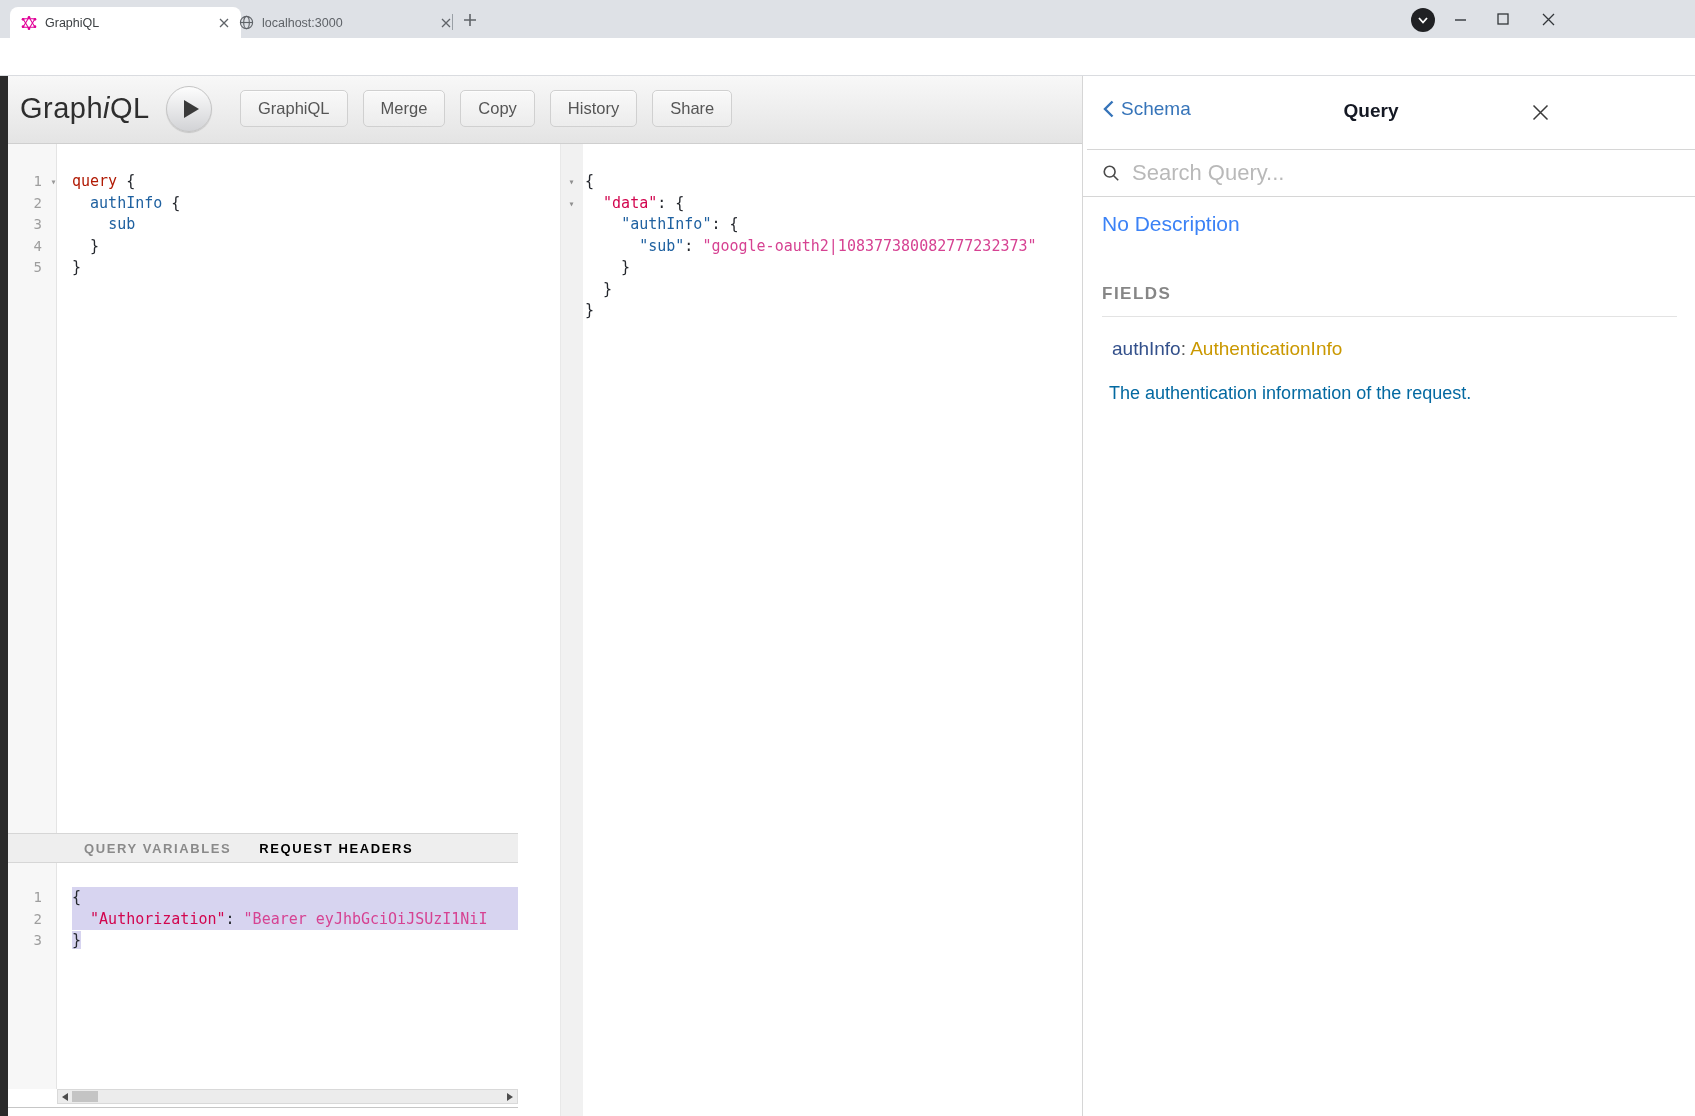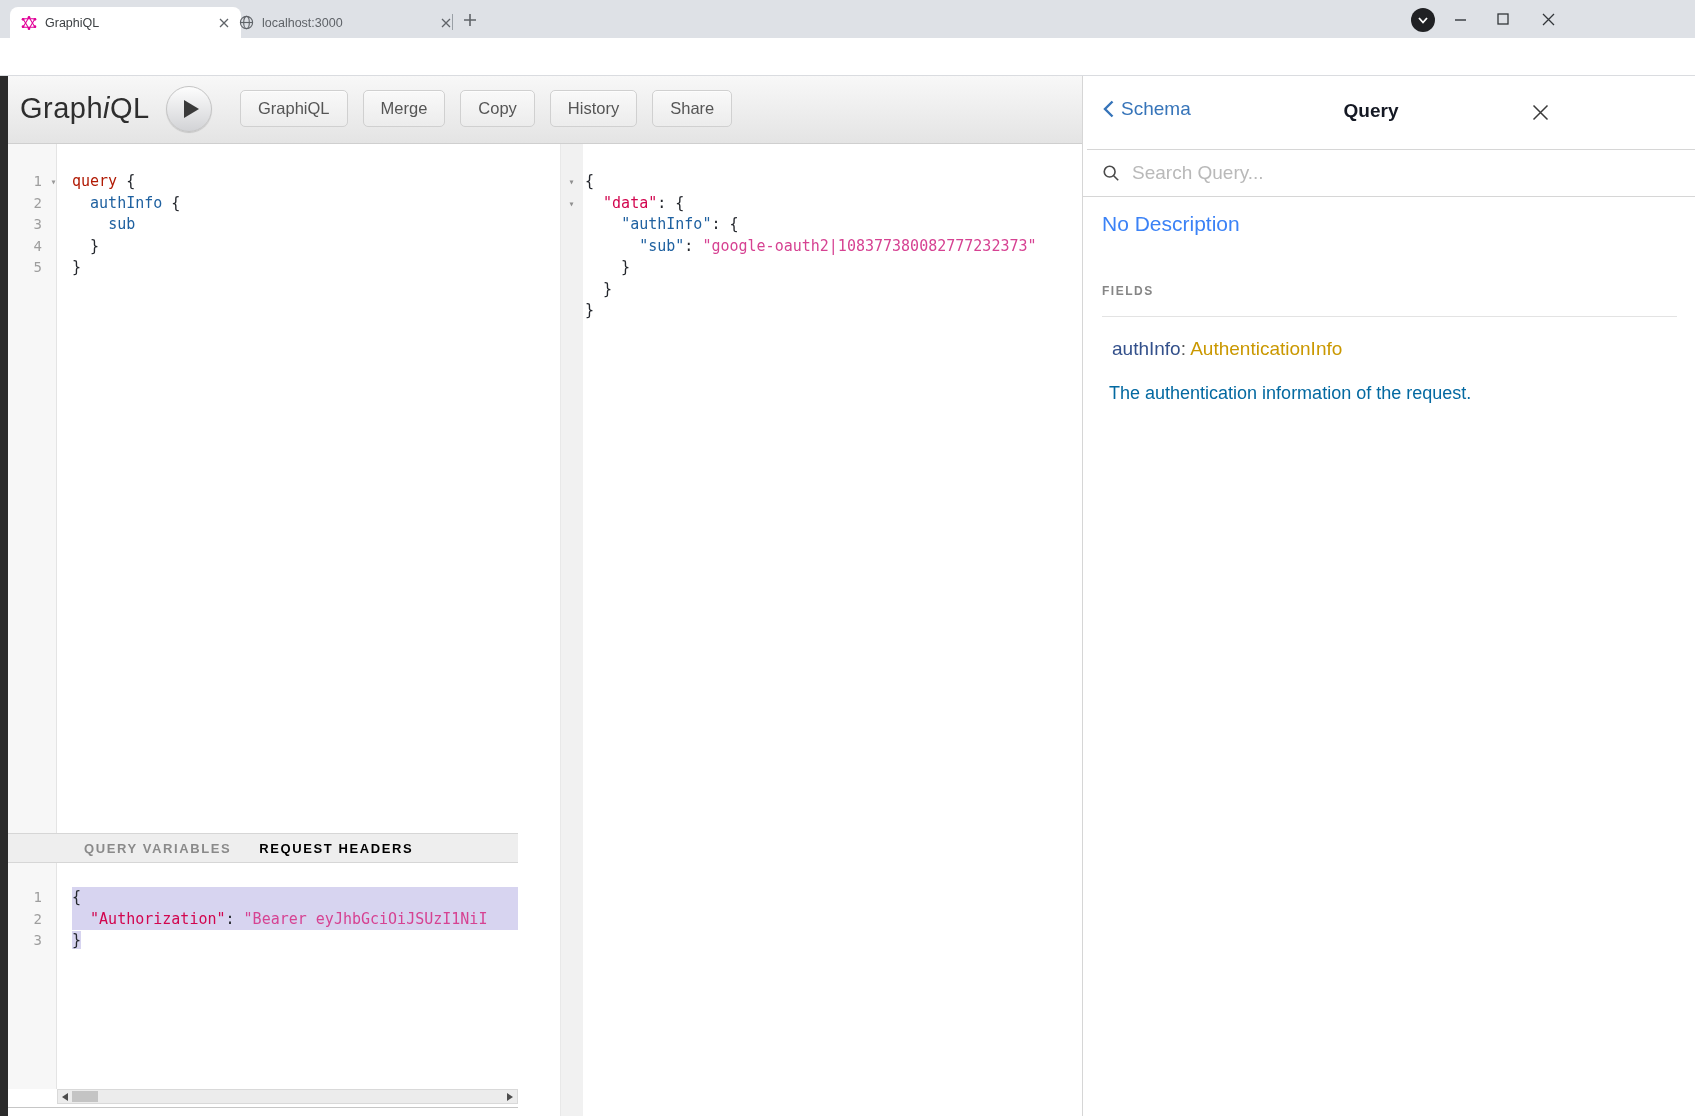--- a/index.html
+++ b/index.html
@@ -98,7 +98,7 @@
   .doc-close{position:absolute;left:437px;top:20px;width:32px;height:32px;display:flex;align-items:center;justify-content:center;}
   .doc-search{position:absolute;left:0;top:74px;width:100%;height:47px;border-bottom:1px solid #d6d6d6;box-sizing:border-box;
               display:flex;align-items:center;padding-left:19px;}
-  .doc-search input{border:none;outline:none;background:transparent;font-size:19px;color:#c2410c;margin-left:10px;width:420px;
+  .doc-search input{border:none;outline:none;background:transparent;font-size:22px;color:#c2410c;margin-left:10px;width:420px;
                     font-family:"Liberation Sans",sans-serif;}
   .doc-search input::placeholder{color:#b9b9b9;}
   .doc-nodesc{position:absolute;left:19px;top:136px;font-size:21px;color:#3b82f6;}

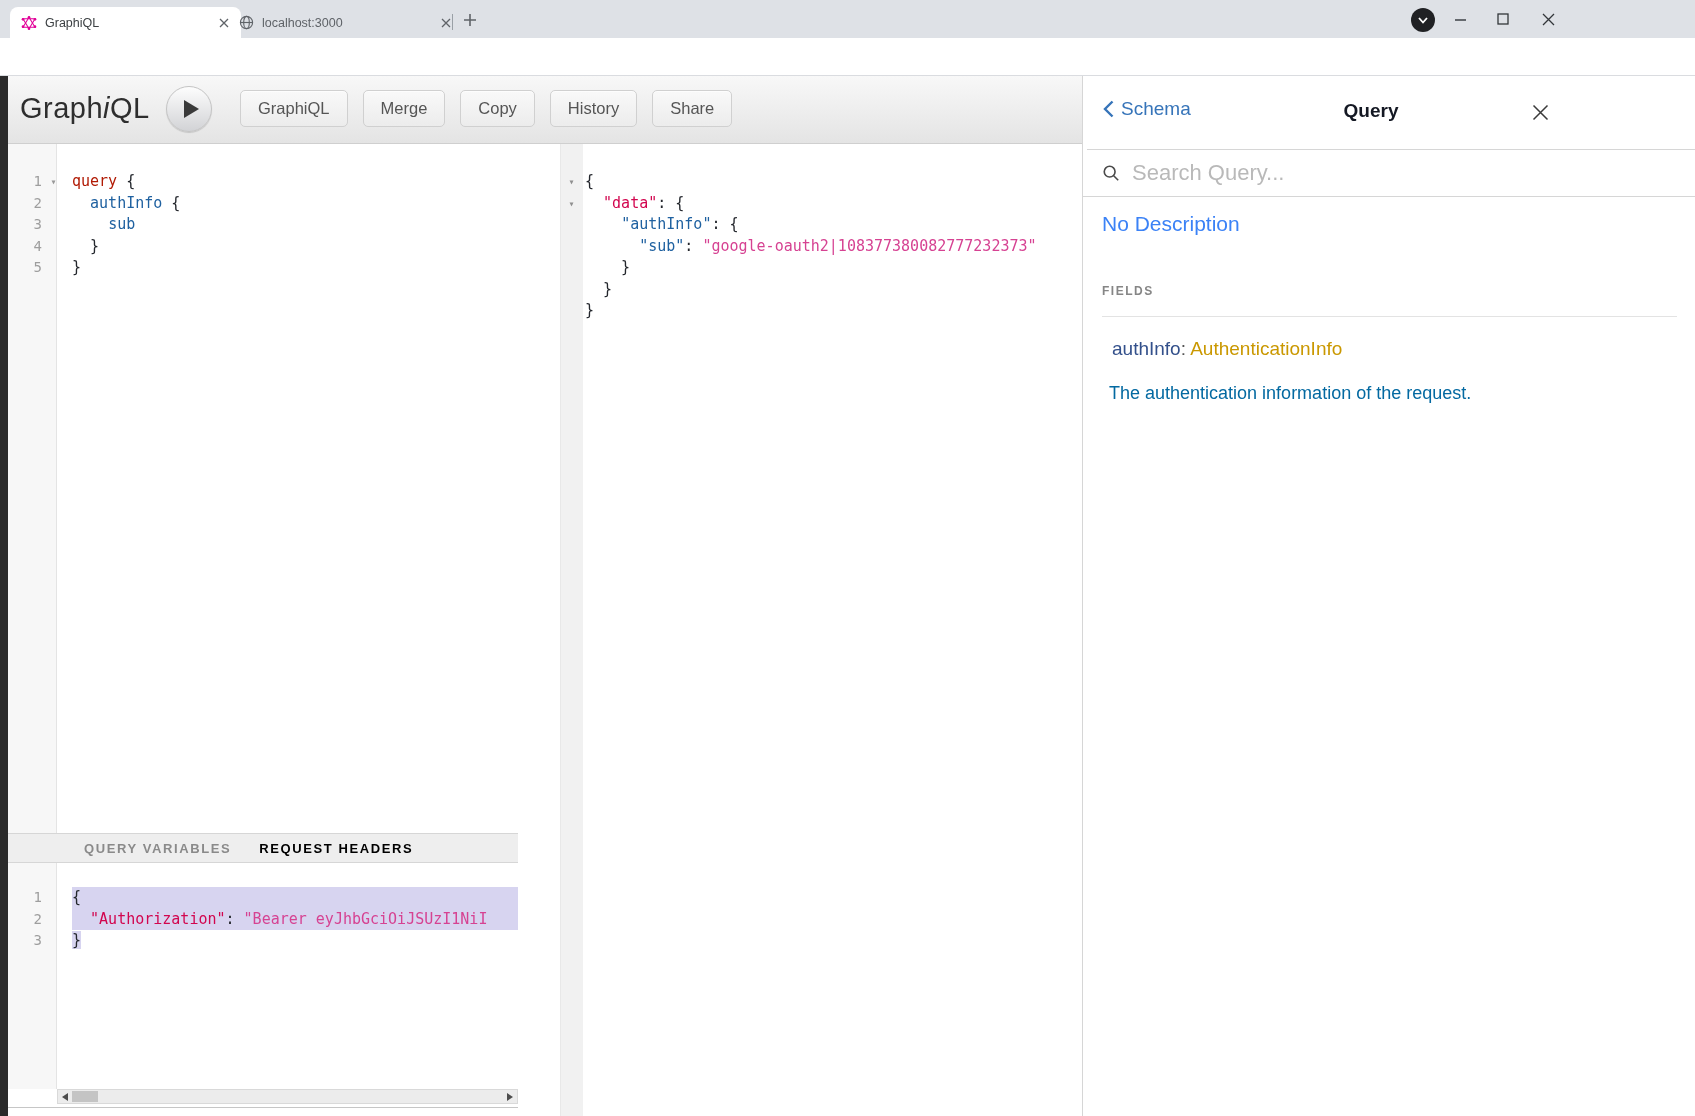--- a/index.html
+++ b/index.html
@@ -102,7 +102,7 @@
                     font-family:"Liberation Sans",sans-serif;}
   .doc-search input::placeholder{color:#b9b9b9;}
   .doc-nodesc{position:absolute;left:19px;top:136px;font-size:21px;color:#3b82f6;}
-  .doc-fields{position:absolute;left:19px;top:208px;font-size:12px;font-weight:bold;color:#868686;letter-spacing:1.5px;}
+  .doc-fields{position:absolute;left:19px;top:208px;font-size:17px;font-weight:bold;color:#868686;letter-spacing:1.5px;}
   .doc-hr{position:absolute;left:19px;top:240px;width:575px;height:1px;background:#e3e3e3;}
   .doc-fieldrow{position:absolute;left:29px;top:262px;font-size:19px;}
   .fname{color:#33508B;} .fsep{color:#555;} .ftype{color:#CA9800;}

